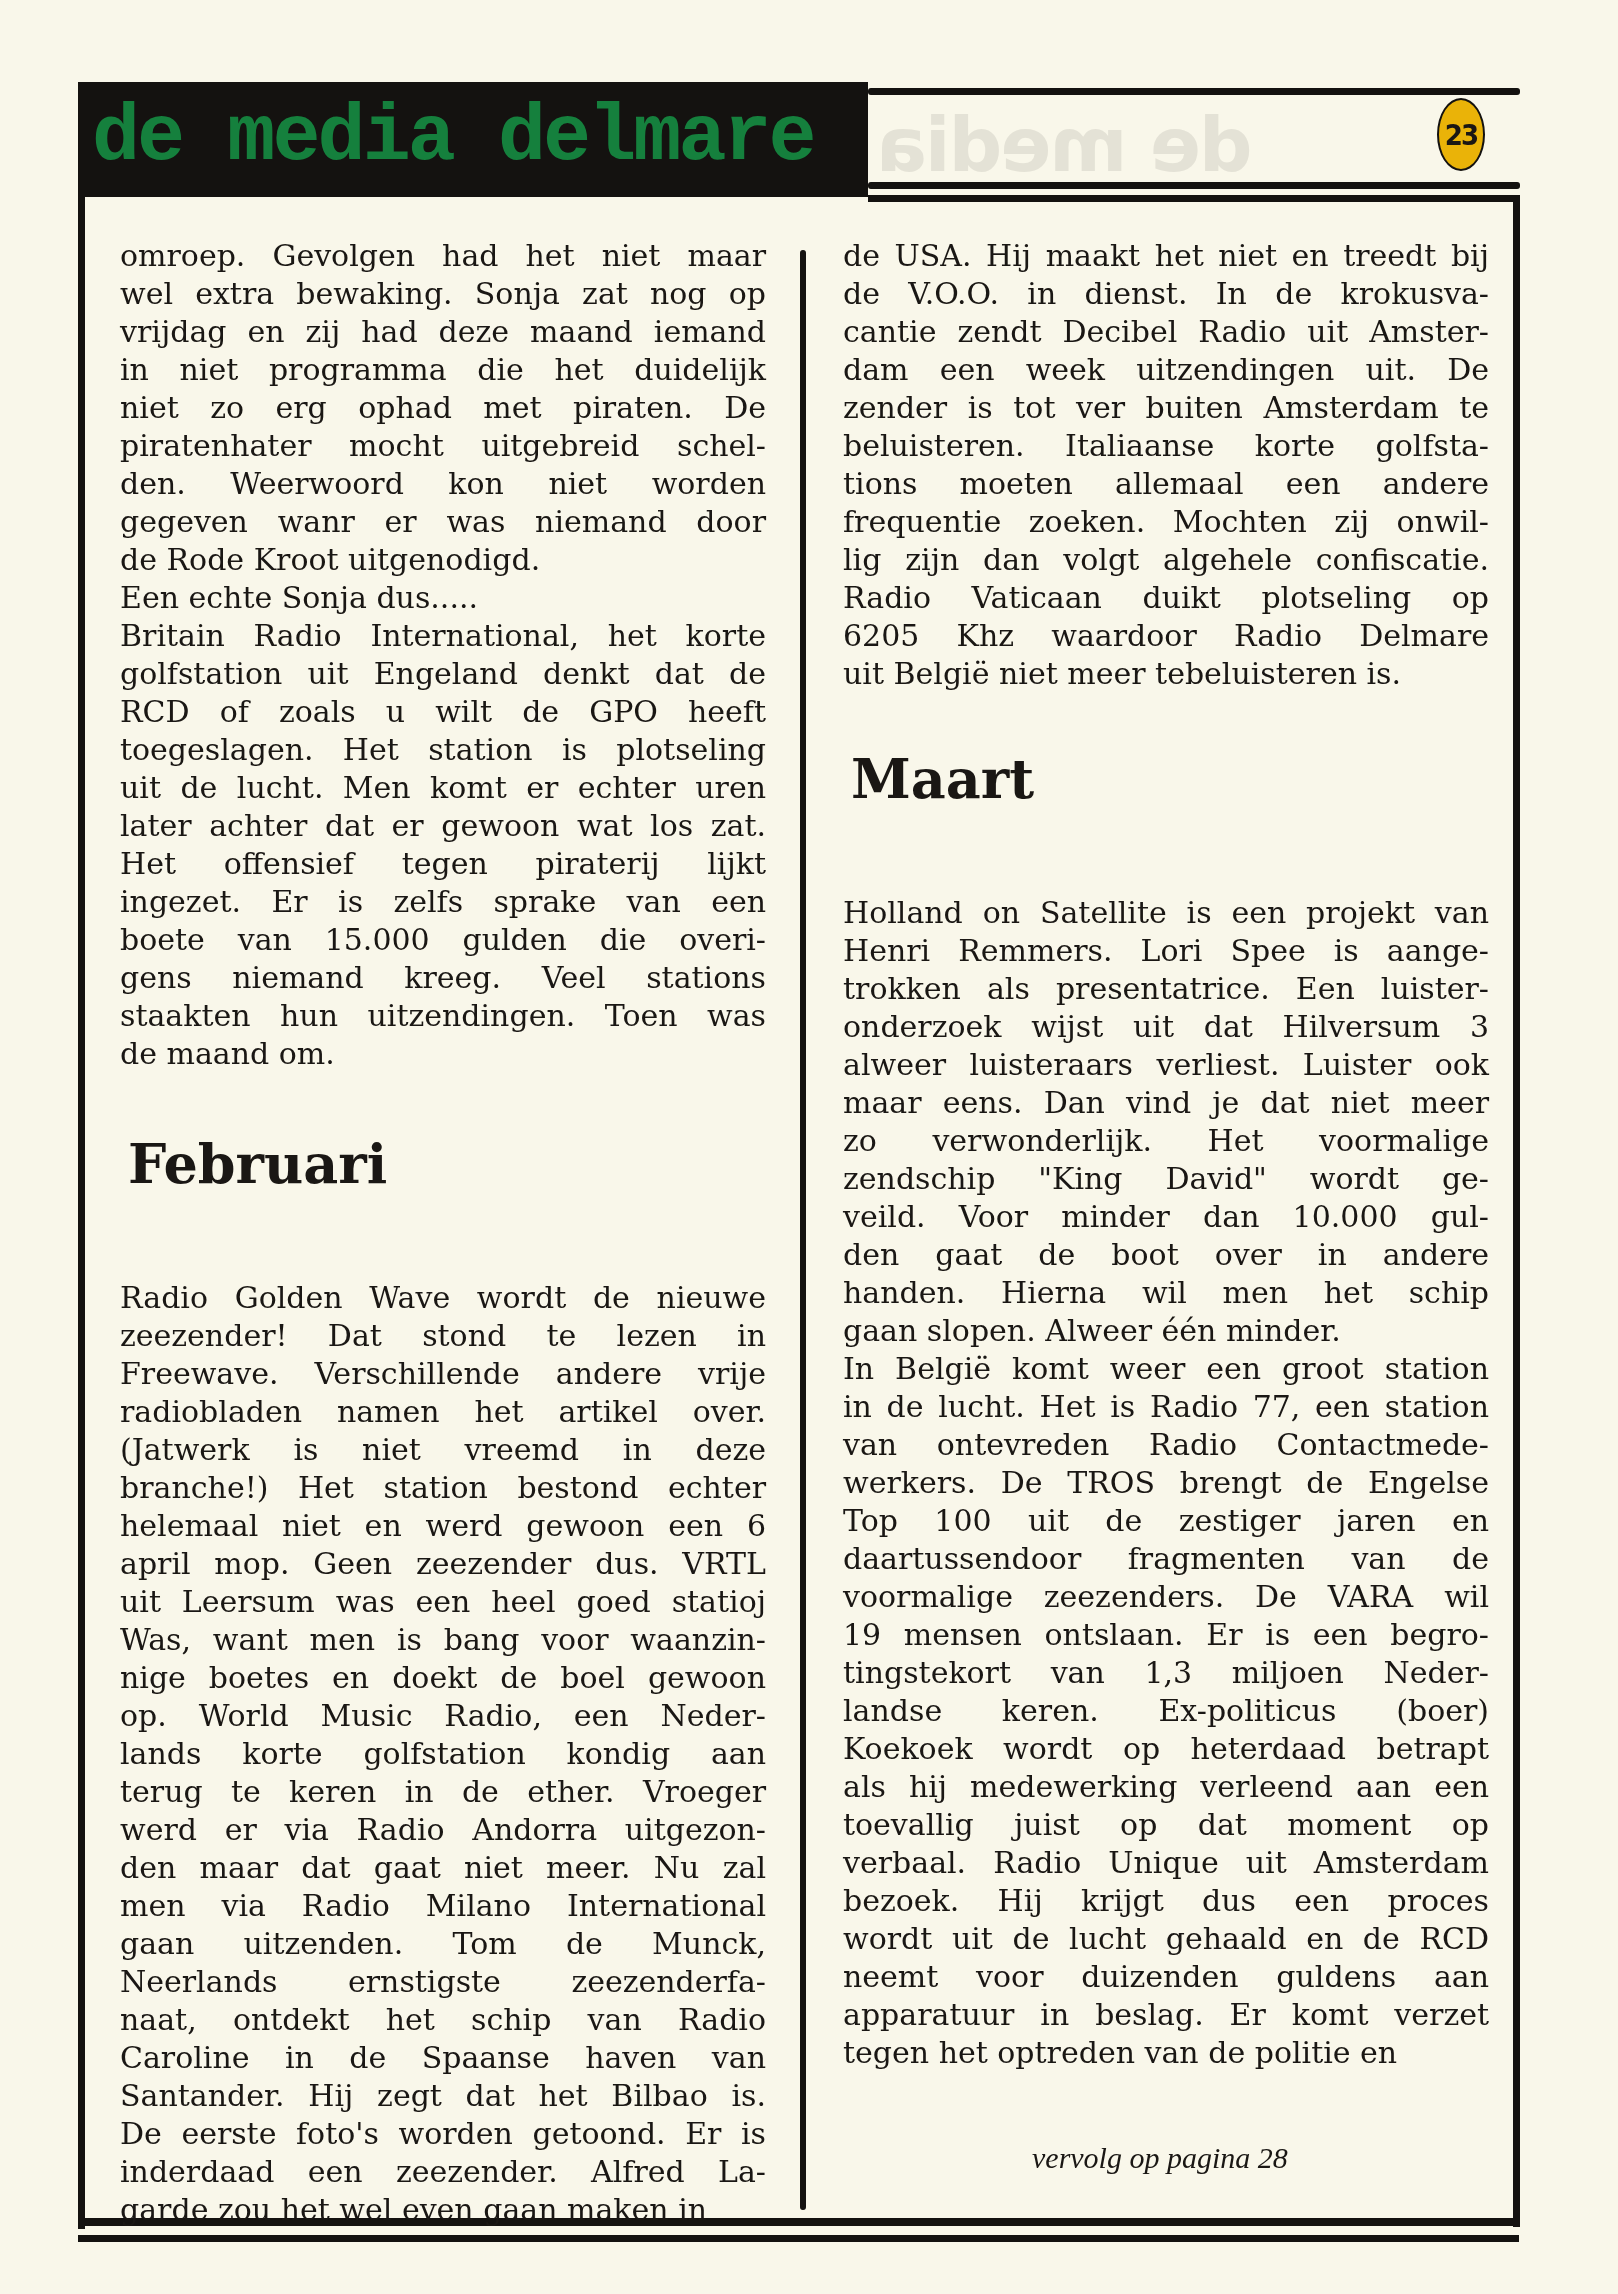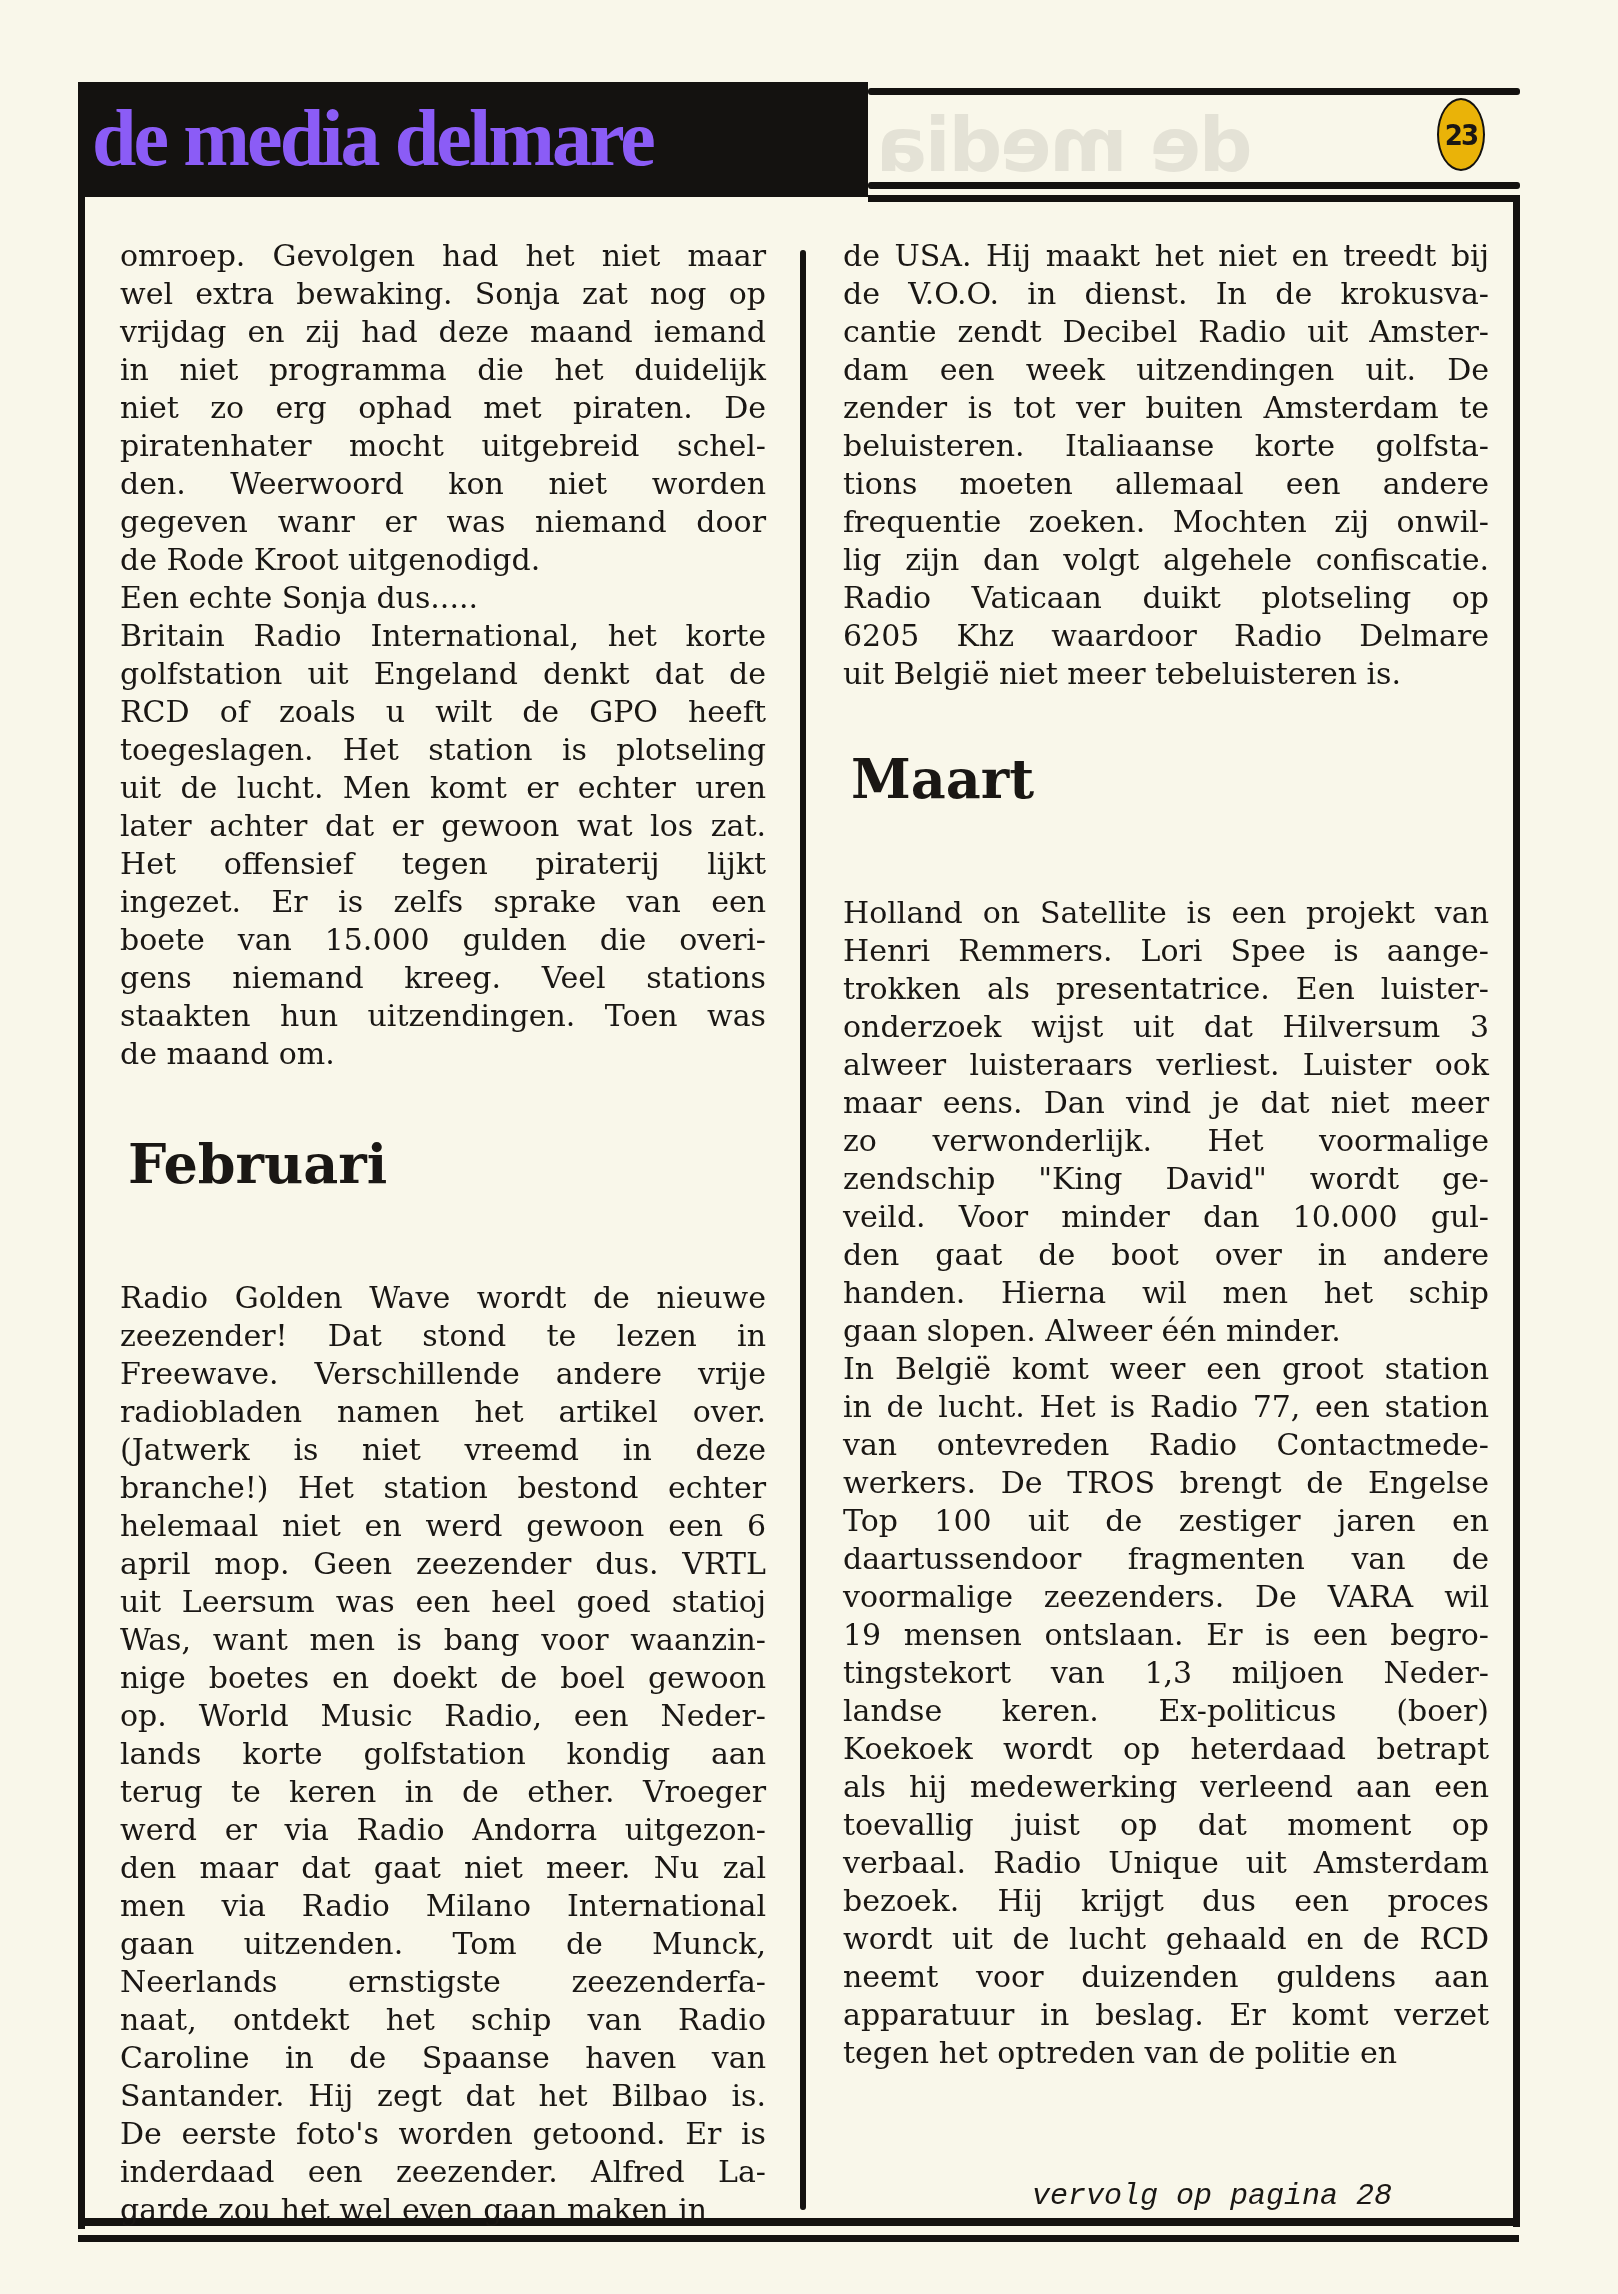--- a/index.html
+++ b/index.html
@@ -15,9 +15,9 @@
   }
   .masthead {
     position: absolute; left: 92px; top: 90px;
-    font-family: Liberation Serif, serif; font-weight: bold;
+    font-family: Liberation Mono, monospace; font-weight: bold;
     font-size: 80px; letter-spacing: -2.9px; line-height: 96px;
-    color: #8b5cf6; white-space: nowrap;
+    color: #15803d; white-space: nowrap;
   }
   .header-right {
     position: absolute; left: 868px; top: 88px; width: 652px; height: 101px;

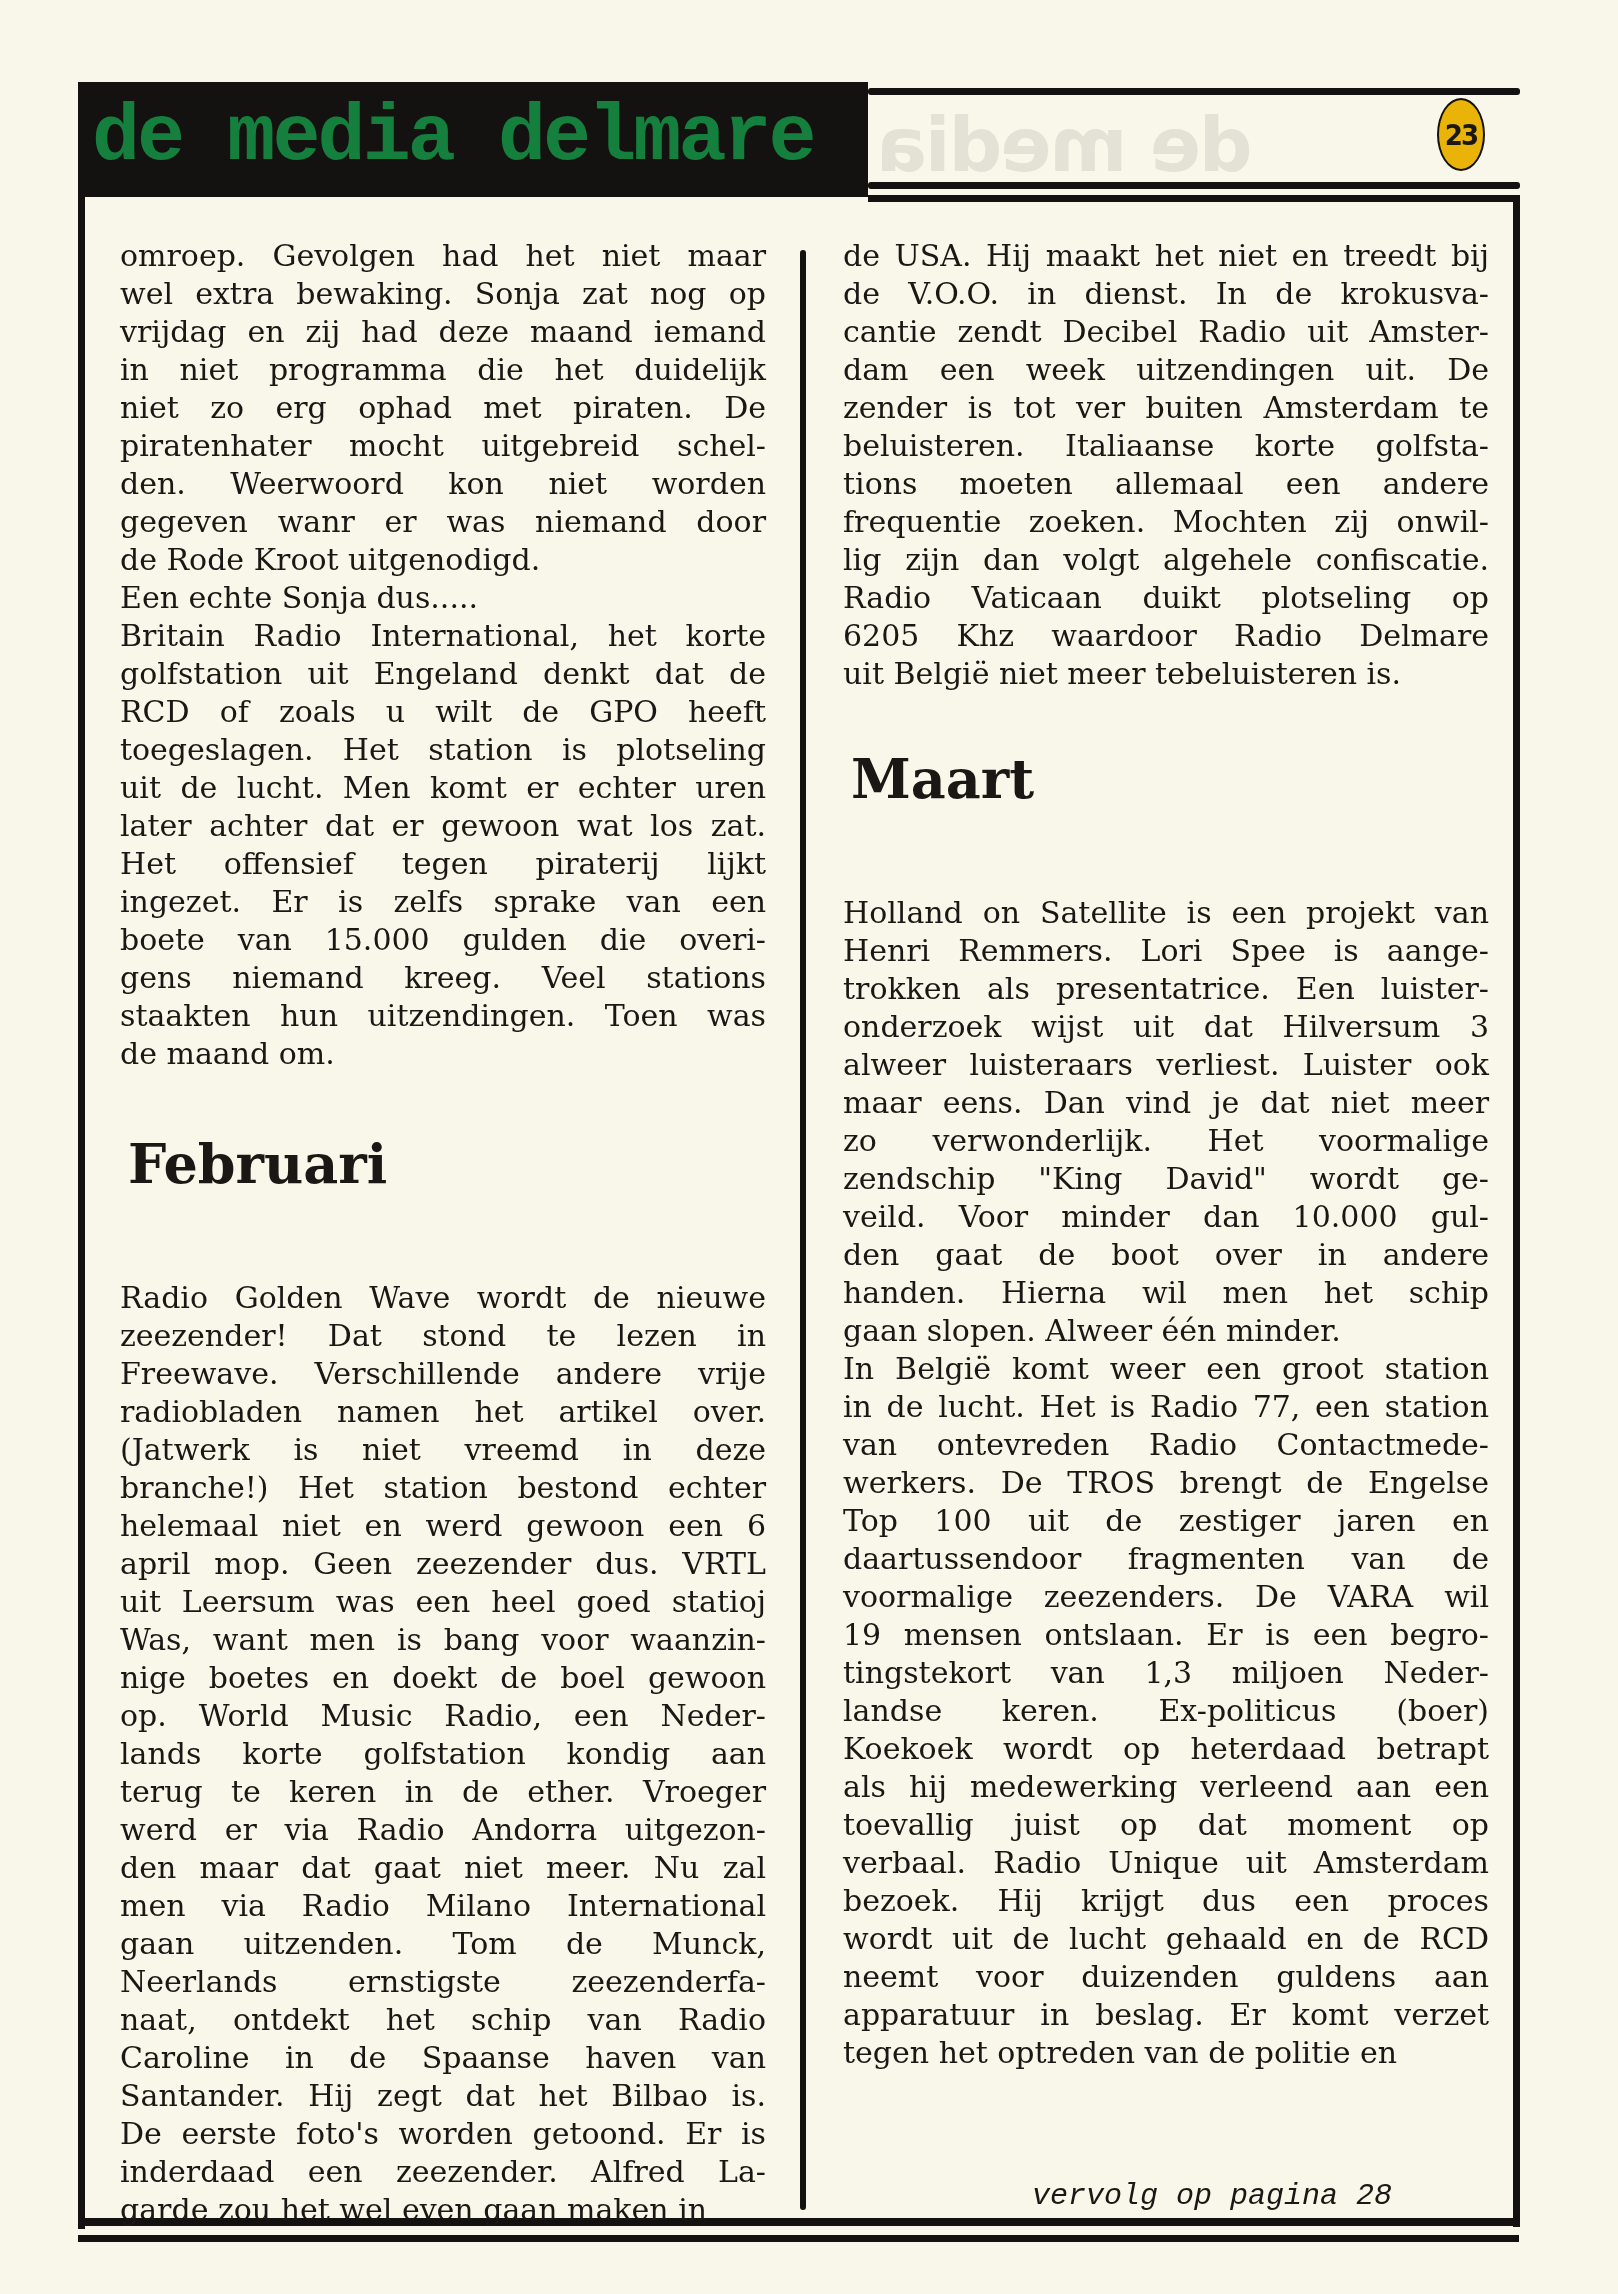--- a/index.html
+++ b/index.html
@@ -74,8 +74,8 @@
   }
   .continue-note {
     position: absolute; left: 1032px; top: 2141px;
-    font-family: Liberation Mono, monospace; font-style: italic;
-    font-size: 30px; color: #1a1714; margin-top: 38px;
+    font-family: Liberation Serif, serif; font-style: italic;
+    font-size: 30px; color: #1a1714;
   }
 </style>
 </head>

